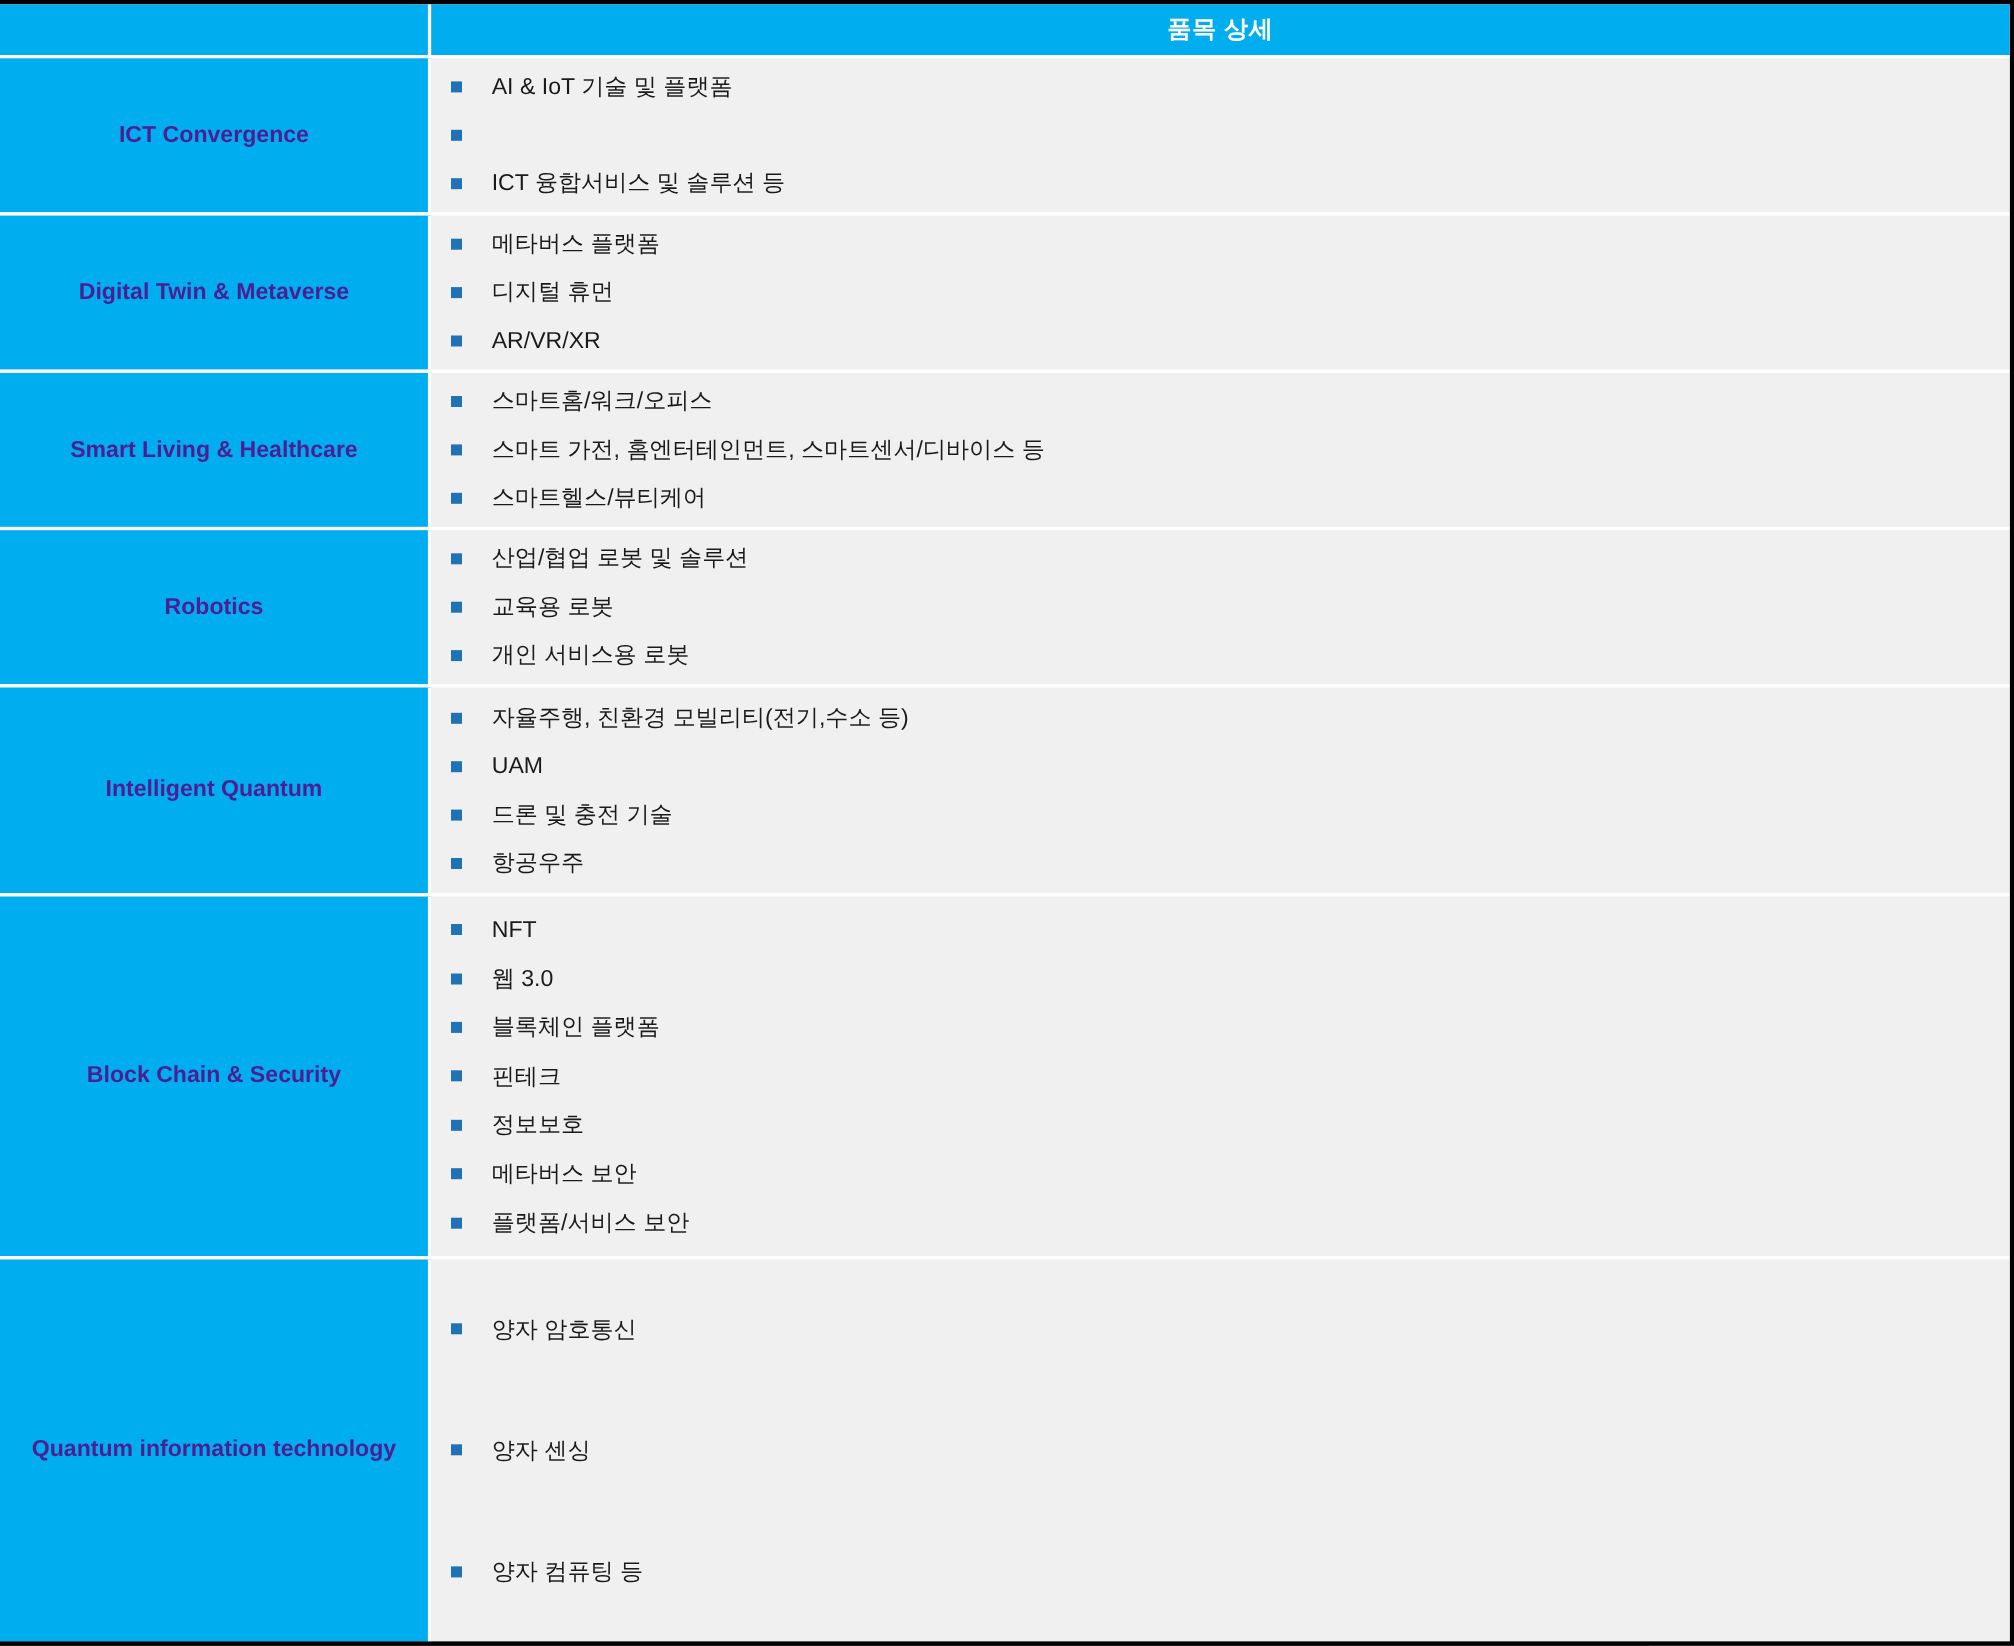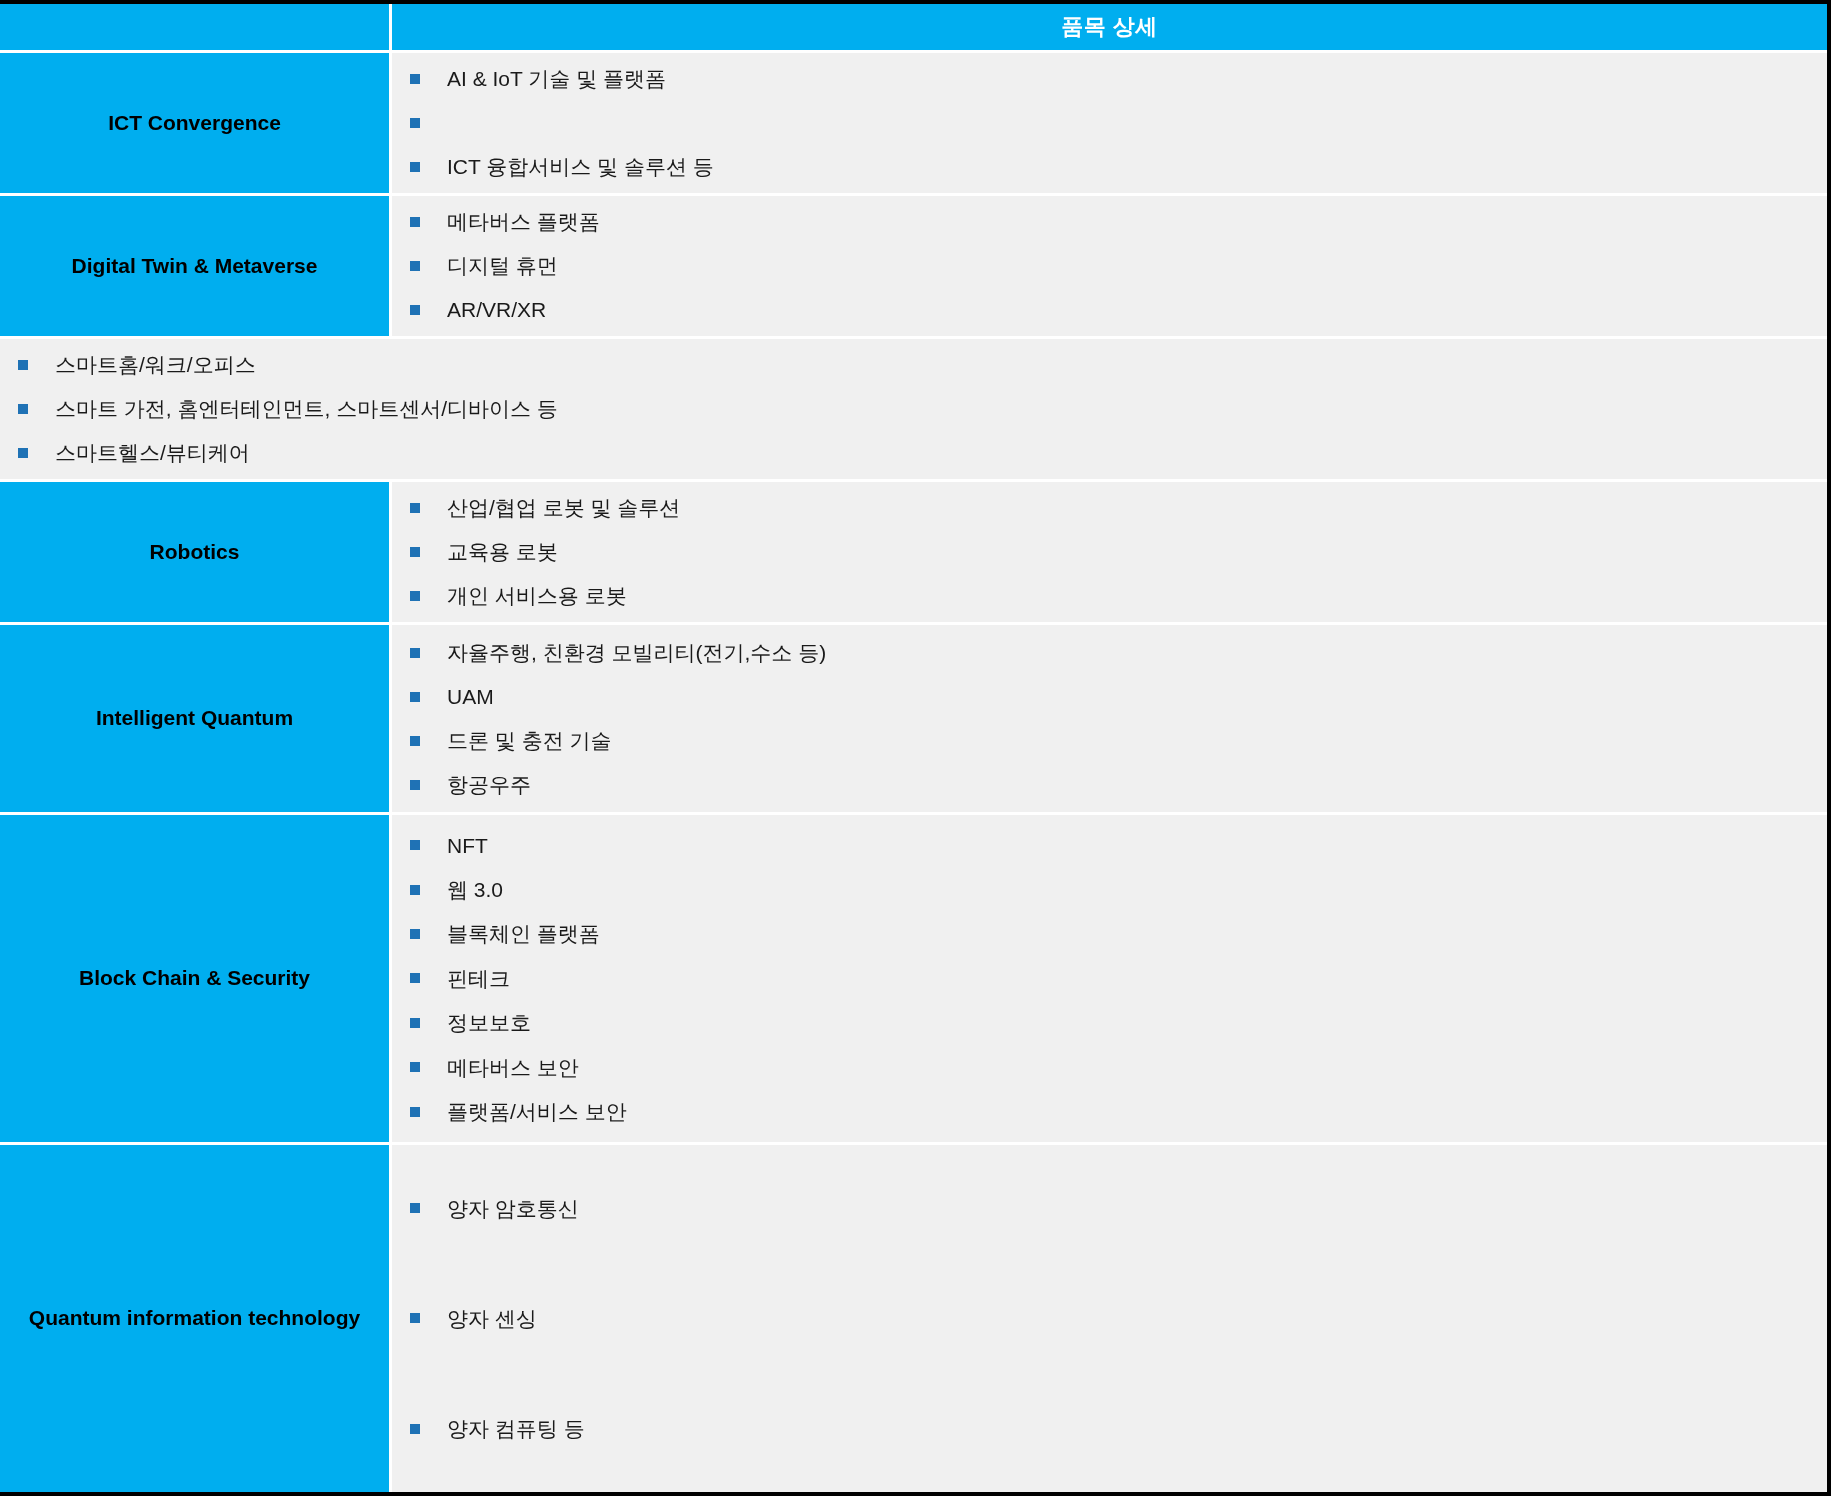--- a/index.html
+++ b/index.html
@@ -72,7 +72,7 @@
     width: 392px;
     flex: 0 0 392px;
     background: #00AEEF;
-    color: #000000;
+    color: #4c1d95;
     font-size: 21px;
     font-weight: bold;
     display: flex;

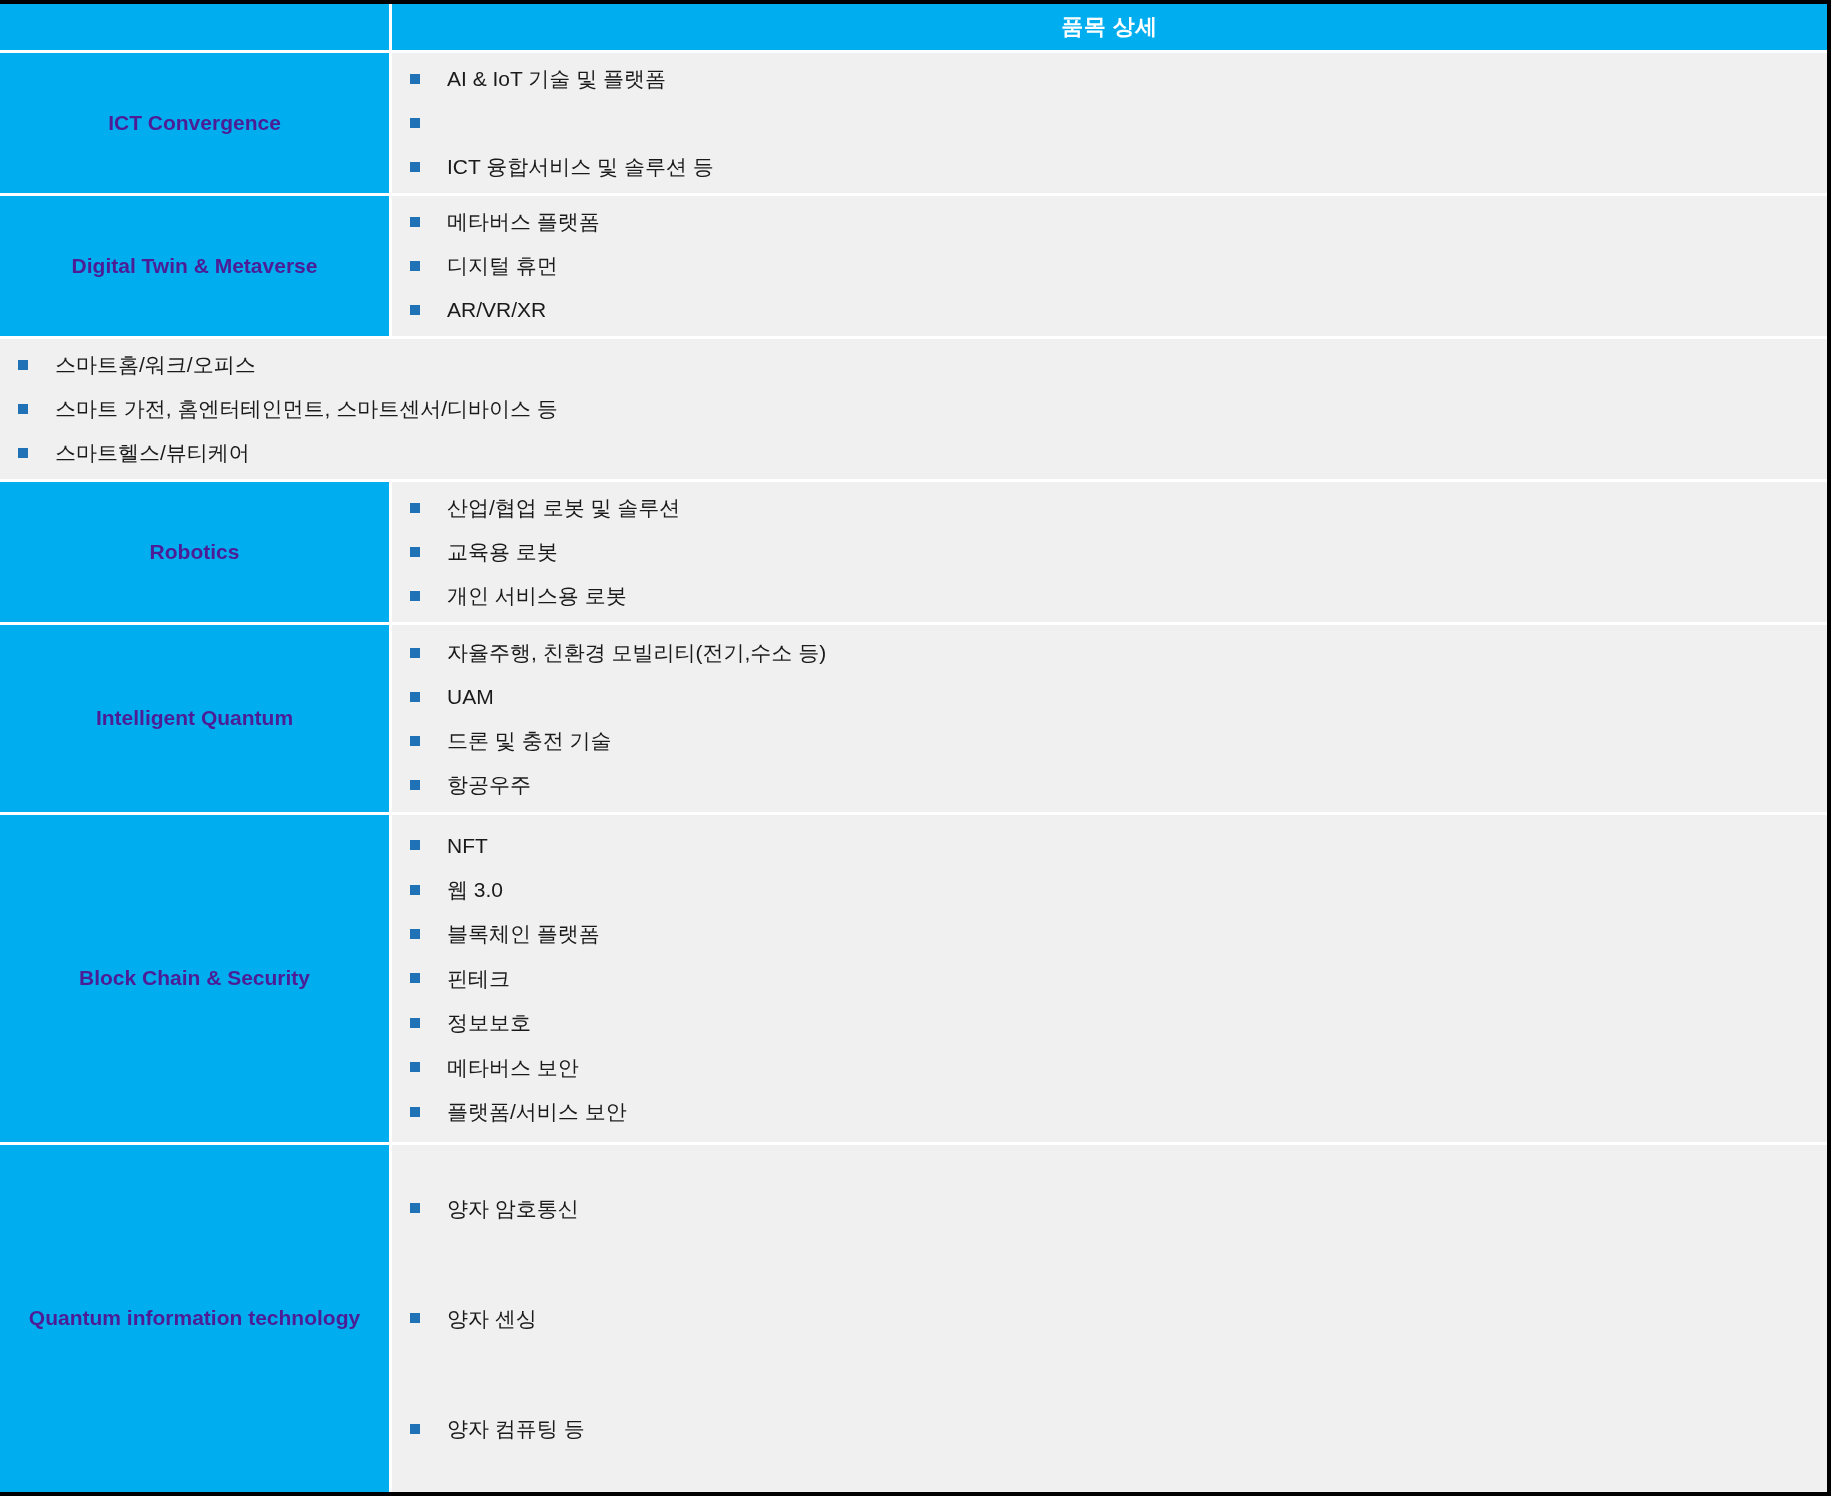--- a/index.html
+++ b/index.html
@@ -175,6 +175,7 @@
           </div>
         </div>
         <div class="row row-2">
+          <div class="cat-cell">Smart Living &amp; Healthcare</div>
           <div class="detail-cell">
             <div class="bullet-item">
               <span class="bullet-marker"></span>

